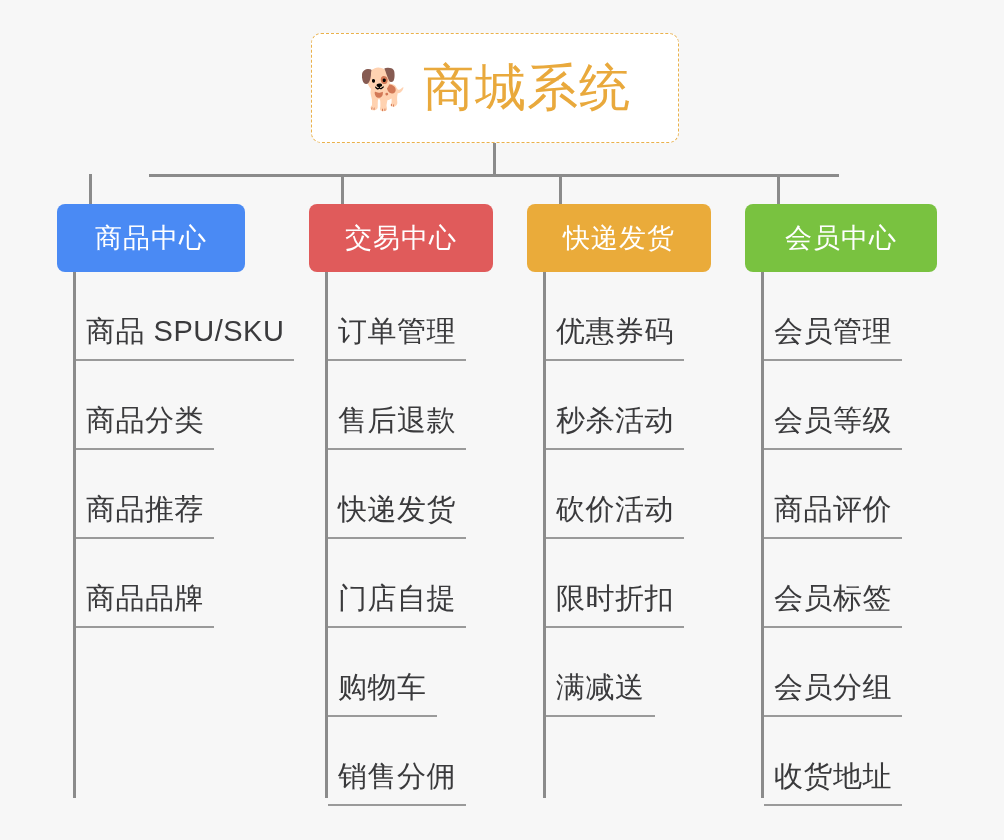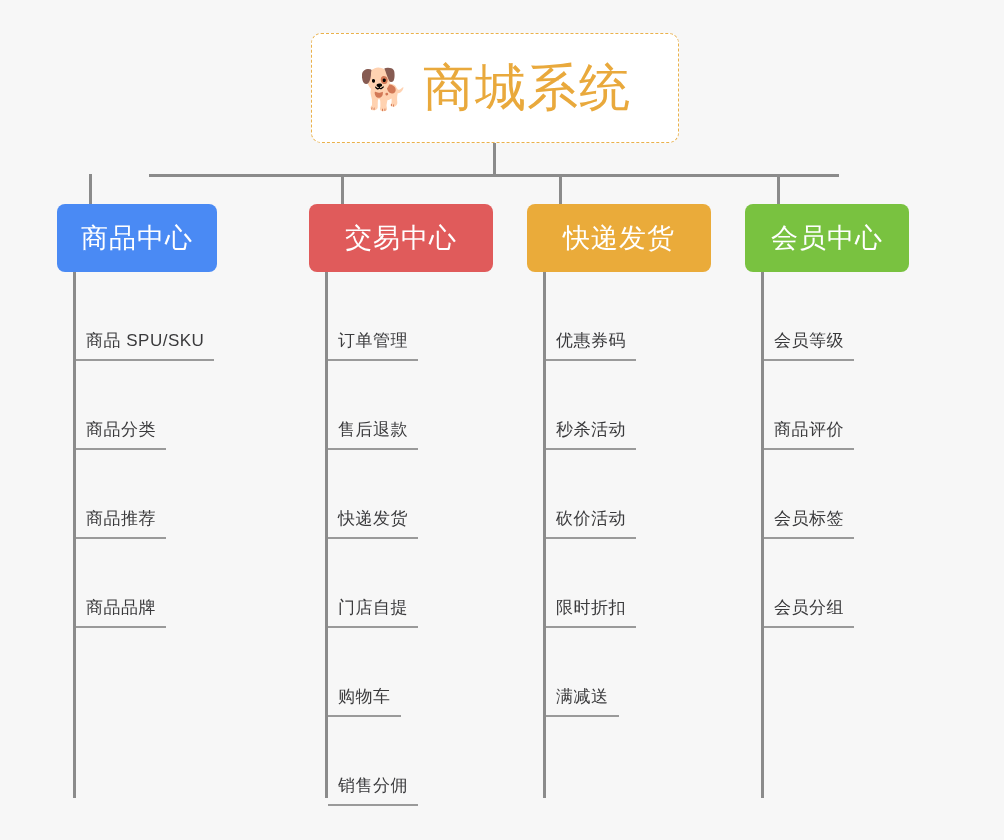--- a/index.html
+++ b/index.html
@@ -137,7 +137,7 @@
 
   <div id="columns-host">
       <div class="column" style="left: 57px; width: 188px;">
-        <div class="cat-box" style="background: rgb(74, 138, 244); width: 160px;">商品中心</div>
+        <div class="cat-box" style="background: rgb(74, 138, 244); width: 188px;">商品中心</div>
         <div class="trunk" style="left: 16px; height: 526px;"></div>
         <div class="leaf-list" style="padding-left: 19px;">
           <div class="leaf">

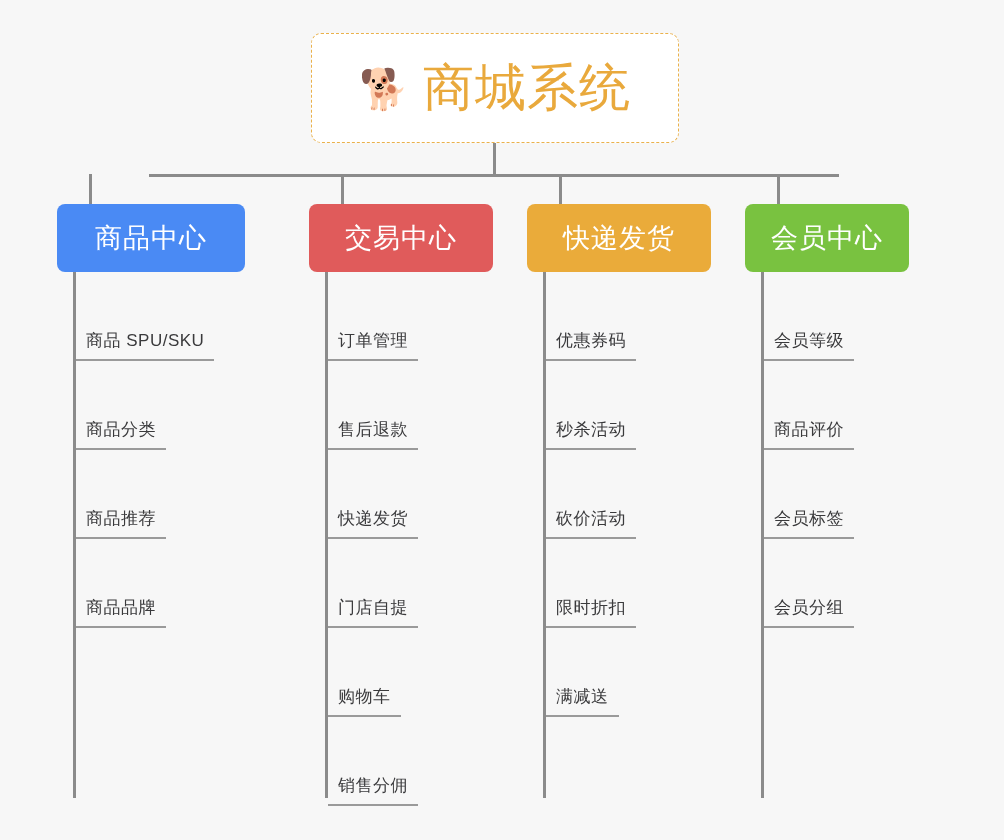--- a/index.html
+++ b/index.html
@@ -200,7 +200,7 @@
         </div>
       </div>
       <div class="column" style="left: 745px; width: 184px;">
-        <div class="cat-box" style="background: rgb(121, 194, 64); width: 164px;">会员中心</div>
+        <div class="cat-box" style="background: rgb(121, 194, 64); width: 192px;">会员中心</div>
         <div class="trunk" style="left: 16px; height: 526px;"></div>
         <div class="leaf-list" style="padding-left: 19px;">
           <div class="leaf">

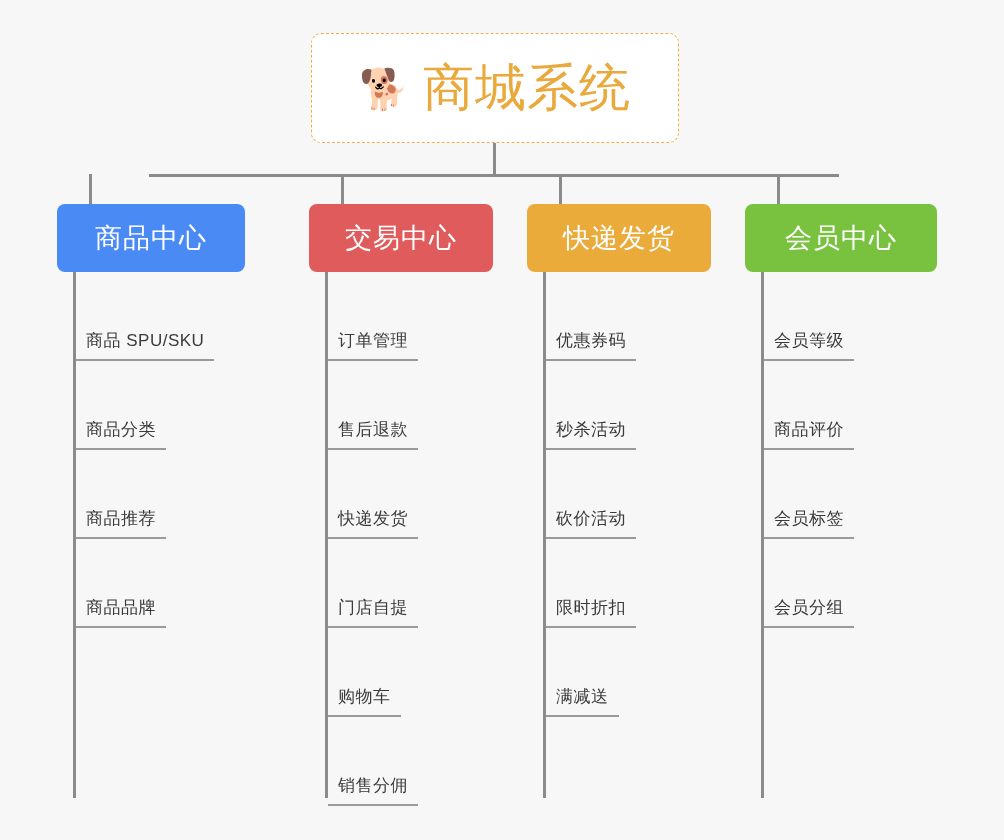--- a/index.html
+++ b/index.html
@@ -113,7 +113,7 @@
     align-items: flex-end;
   }
   .leaf-label {
-    font-size: 17px;
+    font-size: 29px;
     color: #3a3a3c;
     white-space: nowrap;
     padding: 0 10px 7px 10px;

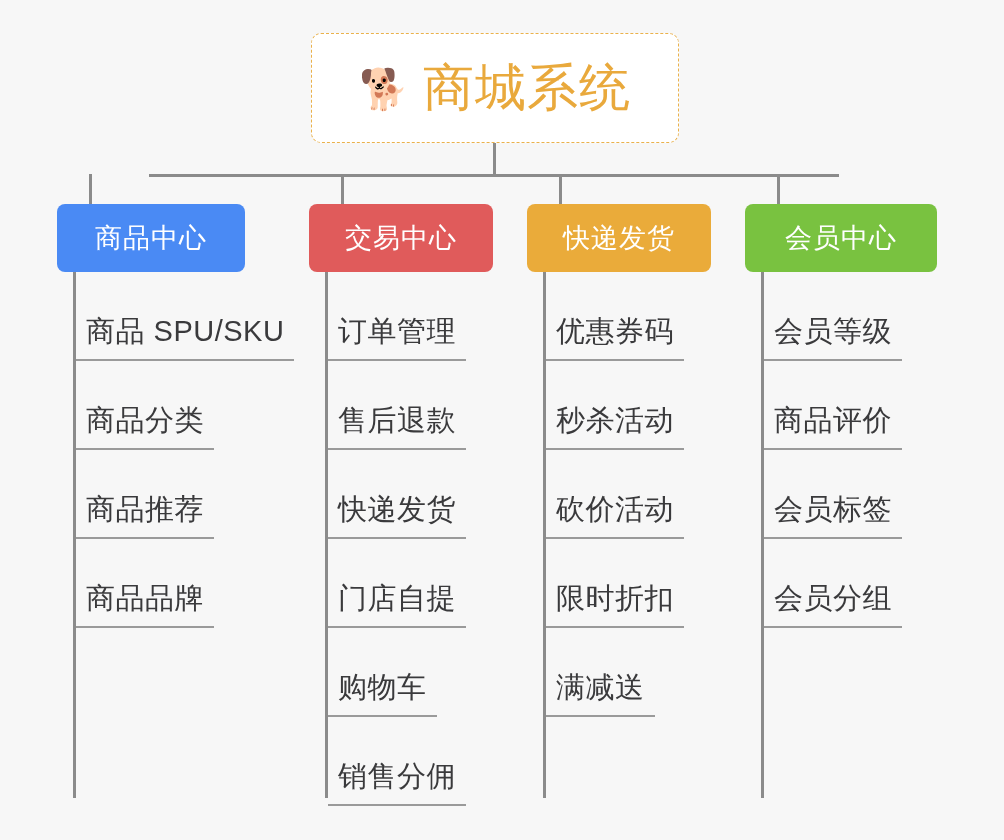--- a/index.html
+++ b/index.html
@@ -204,6 +204,9 @@
         <div class="trunk" style="left: 16px; height: 526px;"></div>
         <div class="leaf-list" style="padding-left: 19px;">
           <div class="leaf">
+            <span class="leaf-label">会员管理</span>
+          </div>
+          <div class="leaf">
             <span class="leaf-label">会员等级</span>
           </div>
           <div class="leaf">

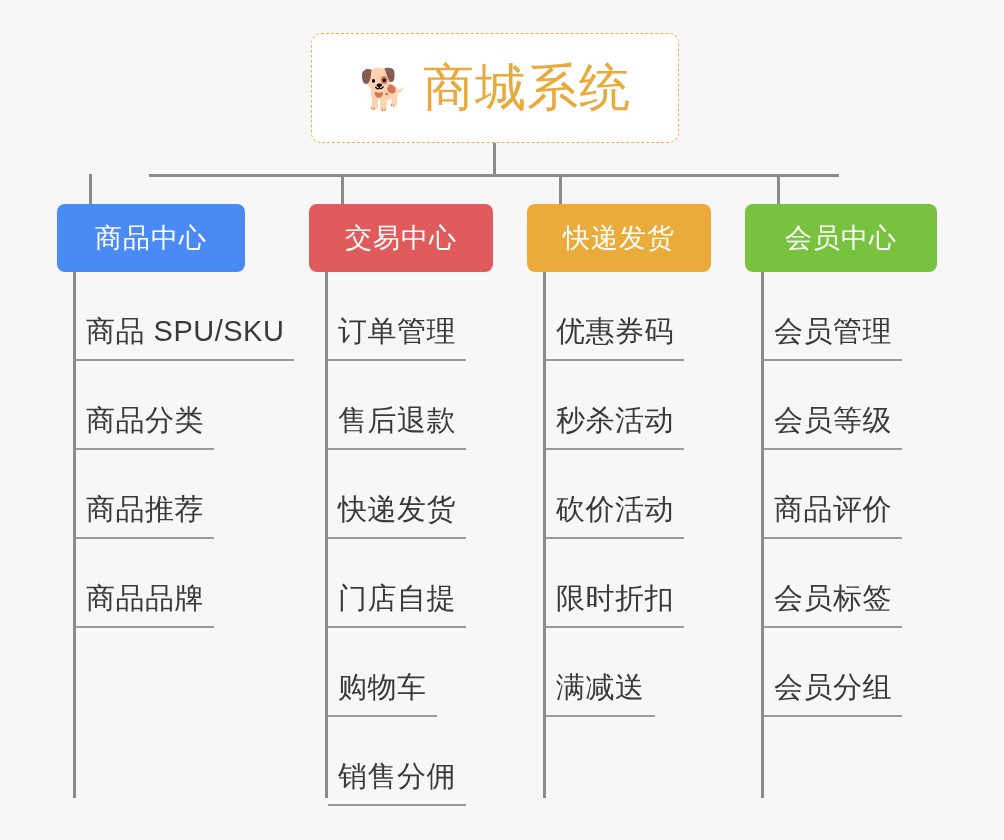--- a/index.html
+++ b/index.html
@@ -218,6 +218,9 @@
           <div class="leaf">
             <span class="leaf-label">会员分组</span>
           </div>
+          <div class="leaf">
+            <span class="leaf-label">收货地址</span>
+          </div>
         </div>
       </div>
     </div>

